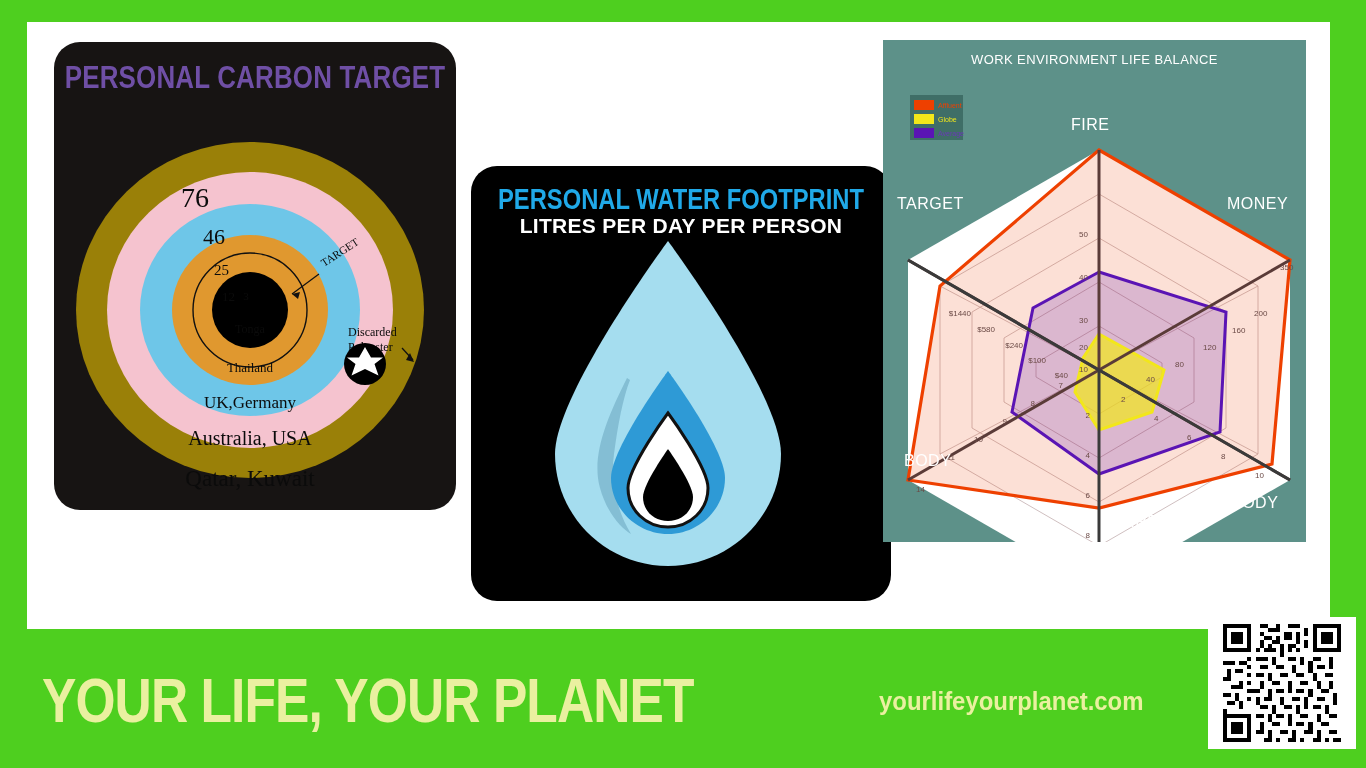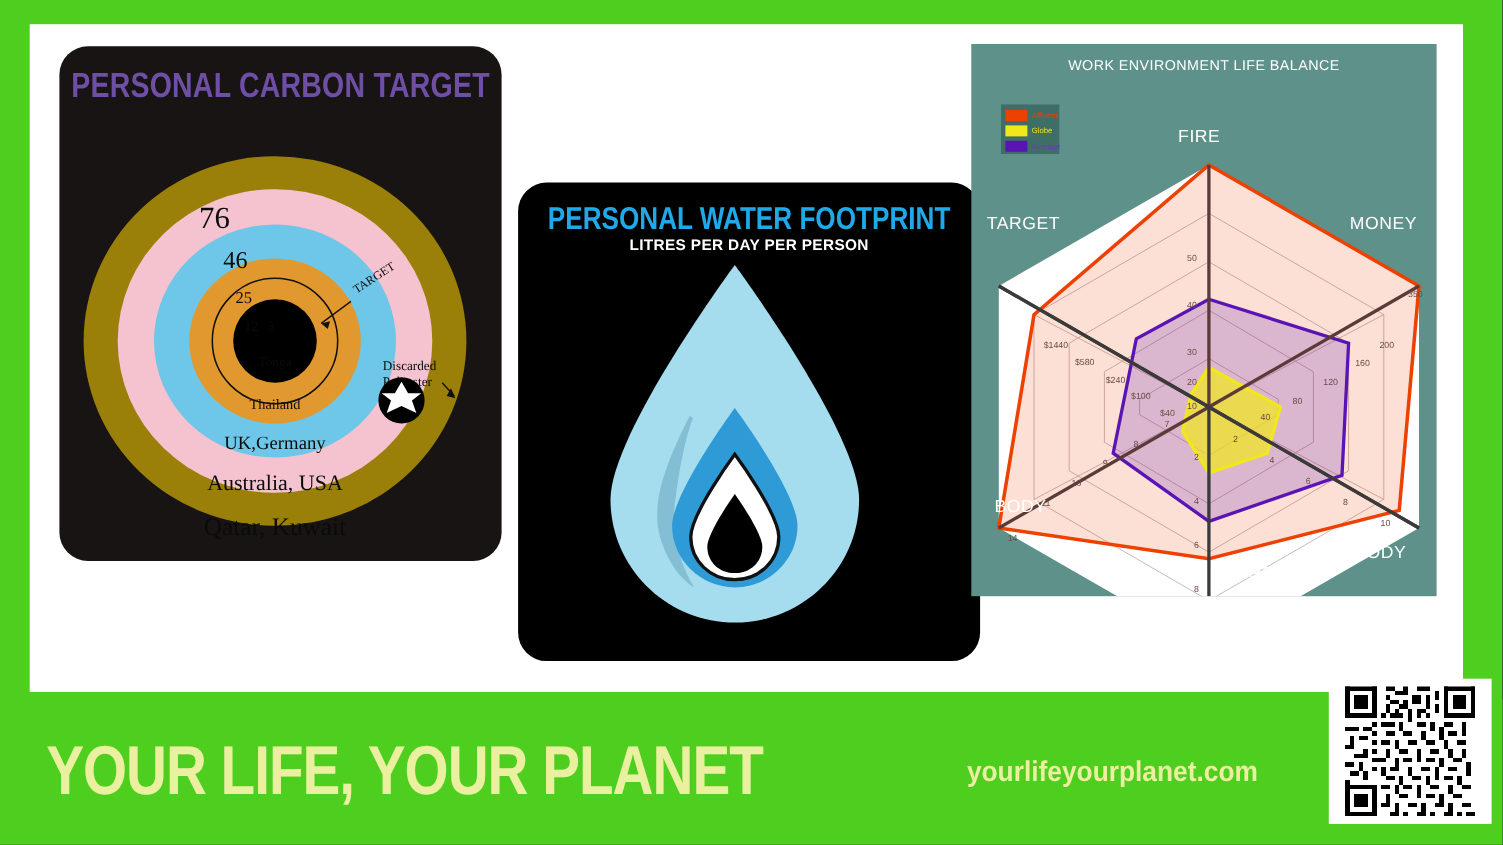--- a/index.html
+++ b/index.html
@@ -114,7 +114,7 @@
     text-align: center;
     font-family: "Liberation Sans", sans-serif;
     font-weight: bold;
-    font-size: 14px;
+    font-size: 21px;
     color: #ffffff;
     letter-spacing: 0.3px;
   }

